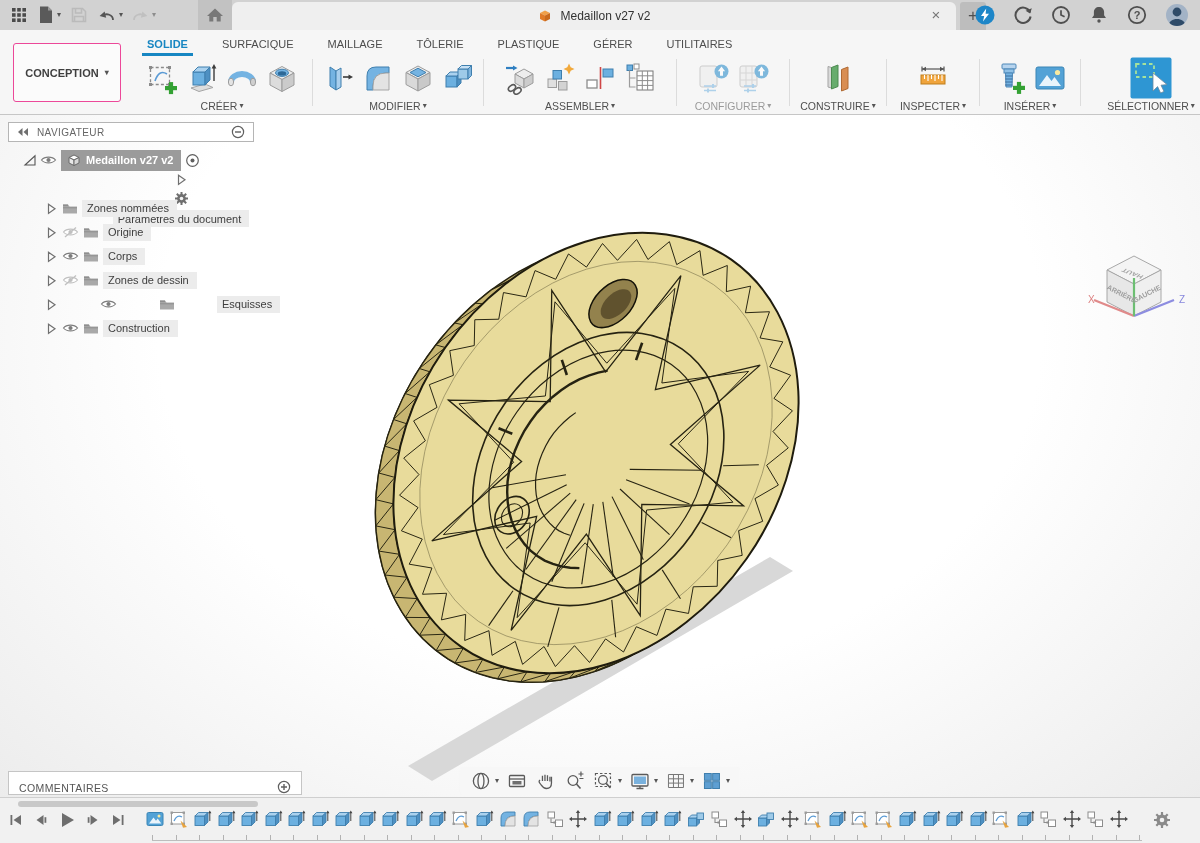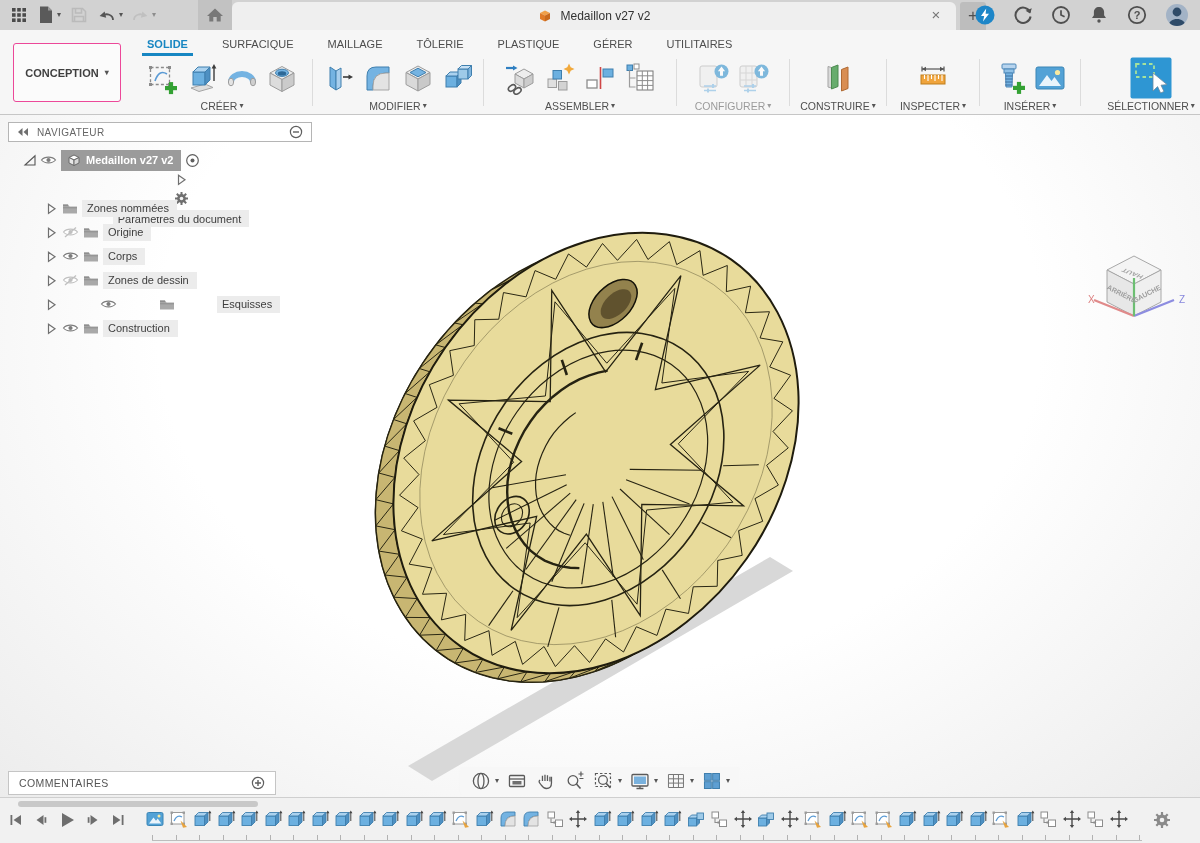--- a/index.html
+++ b/index.html
@@ -40,7 +40,7 @@
   #viewcube{position:absolute;left:1082px;top:131px}
 
   
-  #nav-header{position:absolute;left:8px;top:122px;width:304px;height:20px;background:#fff;border:1px solid #b5b5b5;box-sizing:border-box;display:flex;align-items:center;gap:8px;padding:0 8px;font-size:10px;color:#666;letter-spacing:.4px}
+  #nav-header{position:absolute;left:8px;top:122px;width:246px;height:20px;background:#fff;border:1px solid #b5b5b5;box-sizing:border-box;display:flex;align-items:center;gap:8px;padding:0 8px;font-size:10px;color:#666;letter-spacing:.4px}
   #nav-header .spacer{flex:1}
   #nav-tree{position:absolute;left:8px;top:148px;width:310px}
   .nrow{display:flex;align-items:center;height:24px;gap:4px}

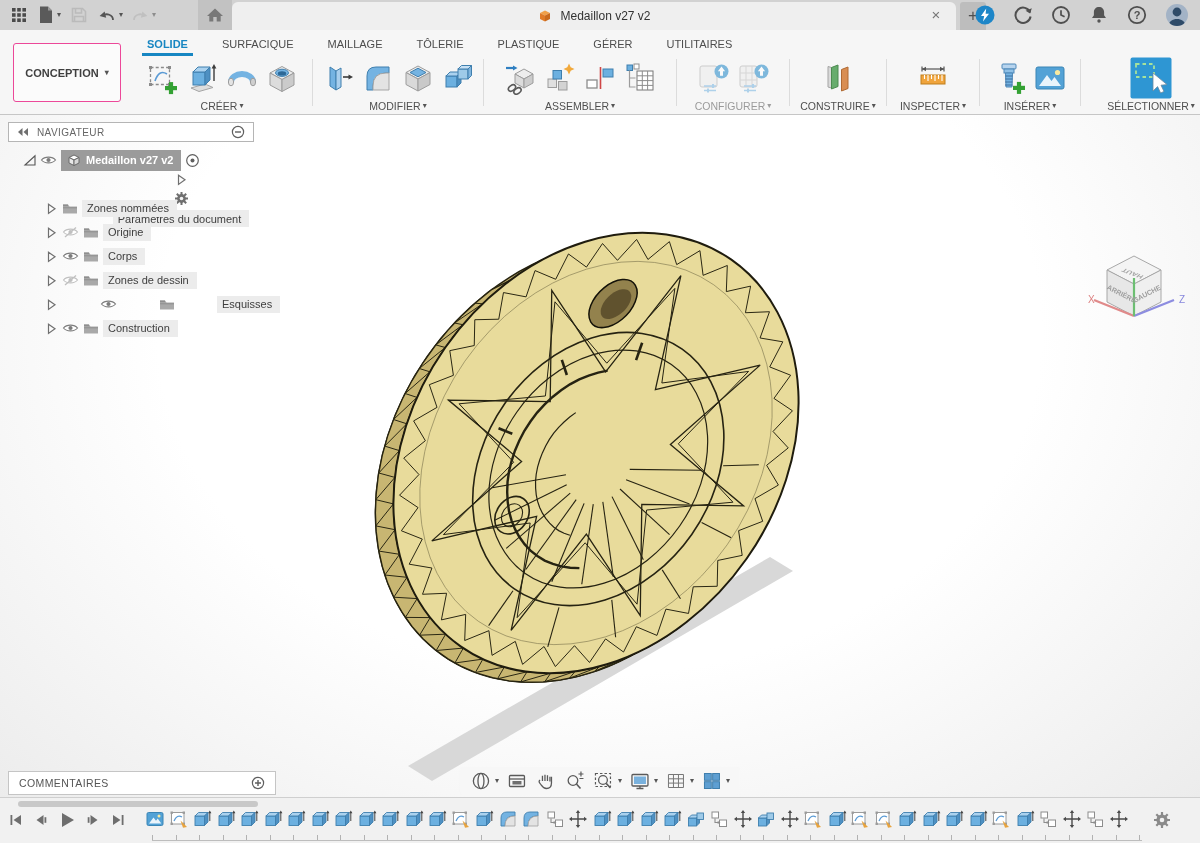--- a/index.html
+++ b/index.html
@@ -49,7 +49,7 @@
   .nico{display:flex;align-items:center;justify-content:center}
 
   
-  #comments{position:absolute;left:8px;top:771px;width:268px;height:24px;background:#fff;border:1px solid #c5c5c5;box-sizing:border-box;display:flex;align-items:center;gap:8px;padding:0 10px;font-size:10.5px;color:#555;letter-spacing:.4px}
+  #comments{position:absolute;left:8px;top:771px;width:294px;height:24px;background:#fff;border:1px solid #c5c5c5;box-sizing:border-box;display:flex;align-items:flex-end;gap:8px;padding:0 10px;font-size:10.5px;color:#555;letter-spacing:.4px}
   #comments .spacer{flex:1}
 
   

